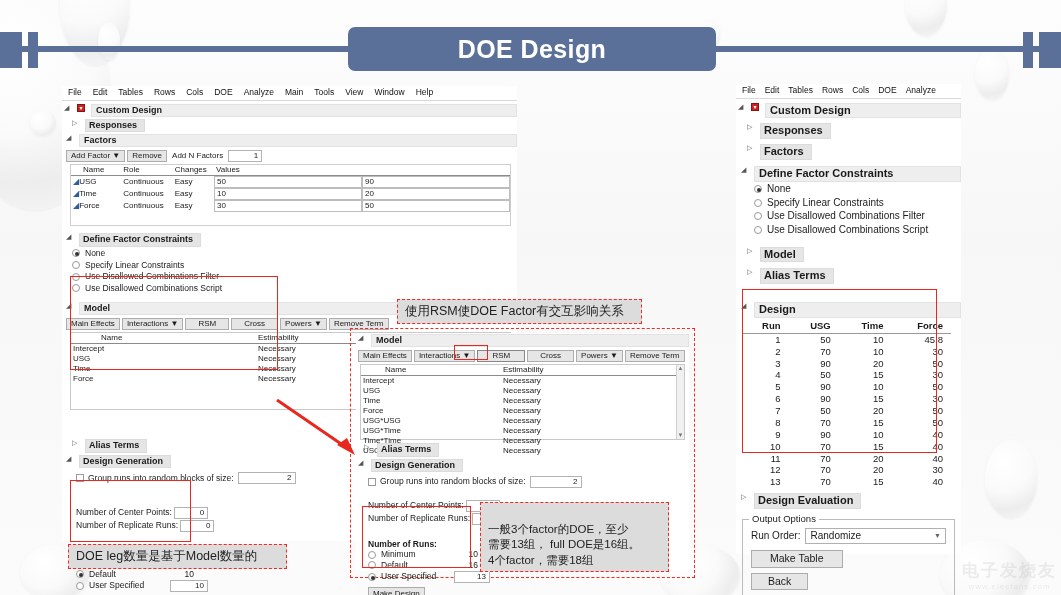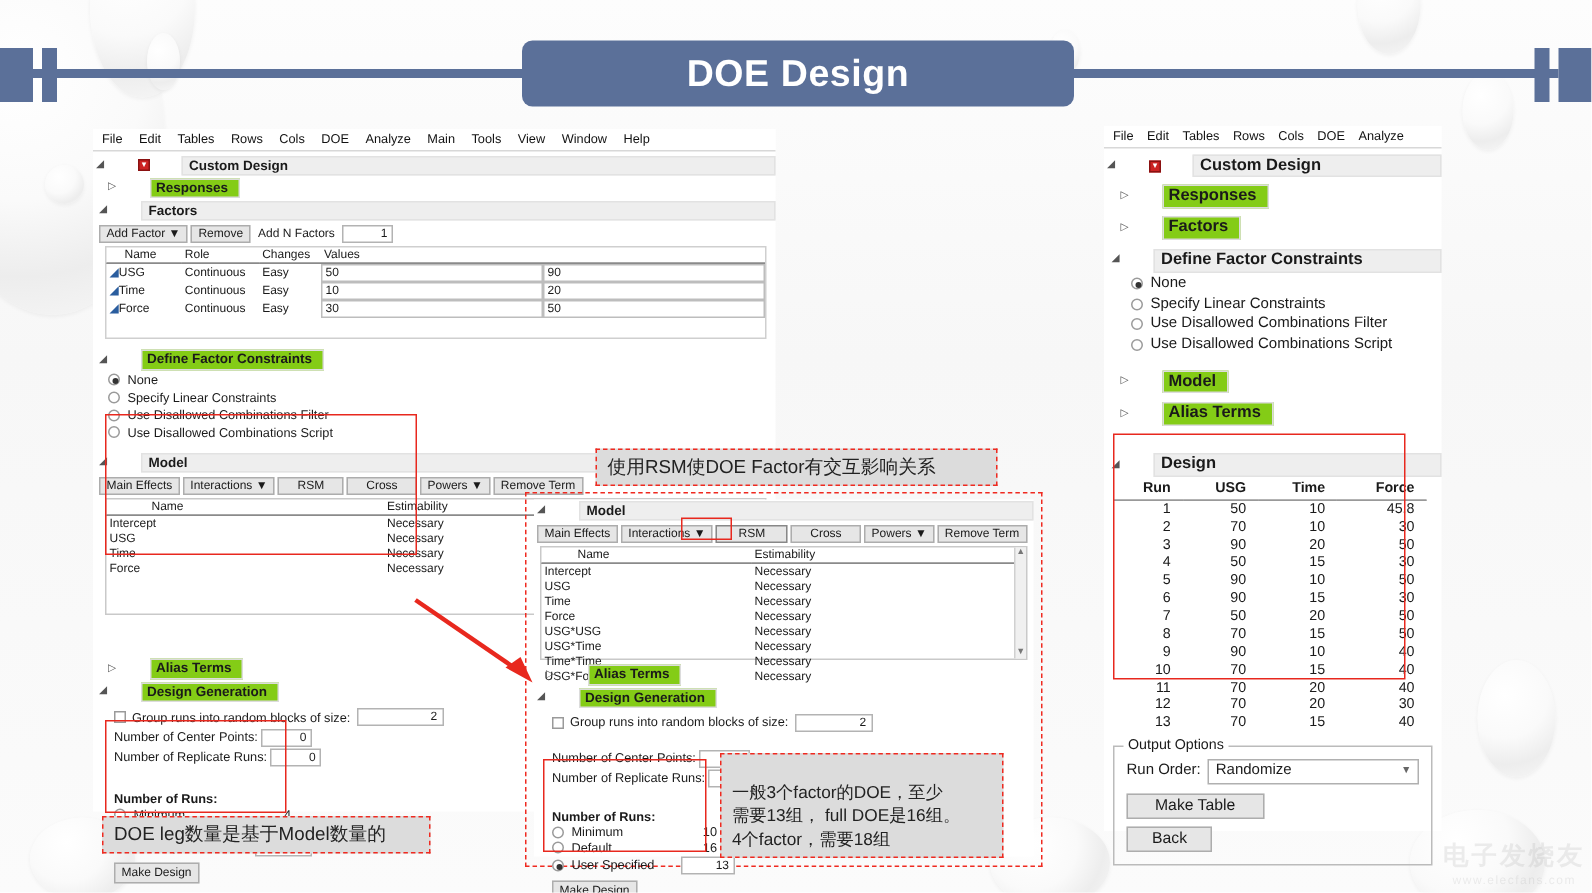--- a/index.html
+++ b/index.html
@@ -35,7 +35,7 @@
              border-bottom:1px solid #d8d8d8; background:#fff; color:#111; }
   .menubar span { cursor:default; }
 
-  .outline { display:flex; align-items:center; gap:21px; padding:1px 0 1px 2px; }
+  .outline { display:flex; align-items:flex-start; gap:6px; padding:1px 0 1px 2px; }
   .tri { font-size:7px; color:#555; width:7px; display:inline-block; }
   .hdr-pill { background:#84cc16; border:1px solid #dcdcdc; padding:0px 7px 0px 3px;
               font-weight:bold; font-size:9px; display:inline-block; }

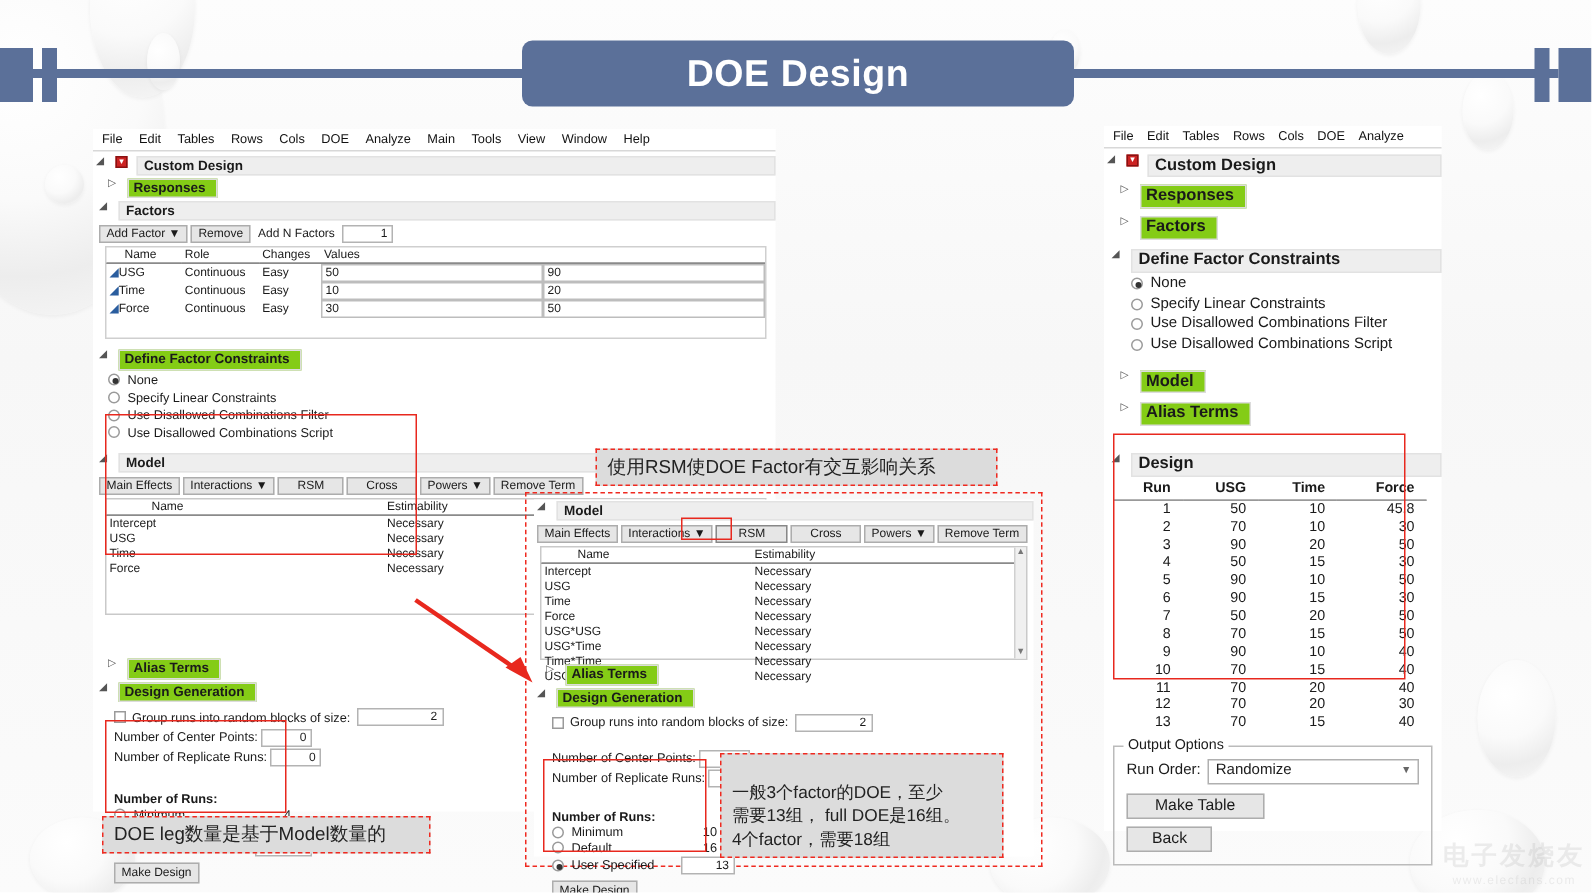--- a/index.html
+++ b/index.html
@@ -37,7 +37,7 @@
 
   .outline { display:flex; align-items:flex-start; gap:6px; padding:1px 0 1px 2px; }
   .tri { font-size:7px; color:#555; width:7px; display:inline-block; }
-  .hdr-pill { background:#84cc16; border:1px solid #dcdcdc; padding:0px 7px 0px 3px;
+  .hdr-pill { background:#e5e5e5; border:1px solid #dcdcdc; padding:0px 7px 0px 3px;
               font-weight:bold; font-size:9px; display:inline-block; }
   .hdr-bar { background:#eeeeee; border:1px solid #e2e2e2; font-weight:bold;
              font-size:9px; padding:0px 4px; flex:1; }

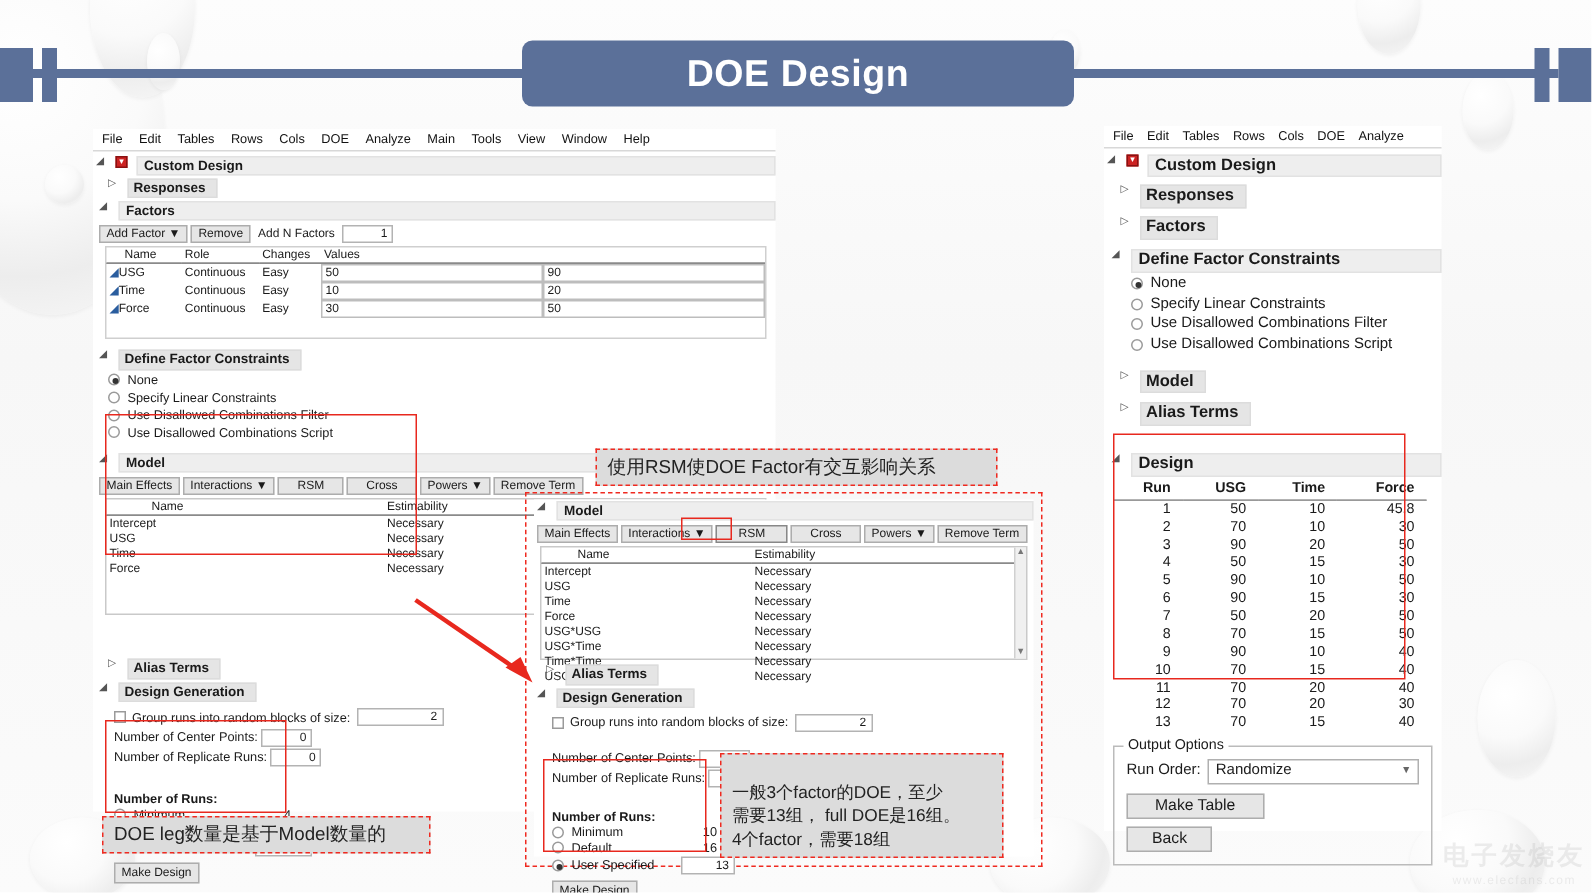--- a/index.html
+++ b/index.html
@@ -442,7 +442,7 @@
 <div class="redbox" style="left:454px; top:345px; width:34px; height:15px;"></div>
 <div class="redbox" style="left:362px; top:506px; width:109px; height:62px;"></div>
 
-<div class="note" style="left:397px; top:299px; width:268px;">
+<div class="note" style="left:397px; top:299px; width:245px;">
   <span>使用RSM使DOE Factor有交互影响关系</span>
 </div>
 <div class="note" style="left:480px; top:502px; width:189px; font-size:11.5px; white-space:pre-line;">

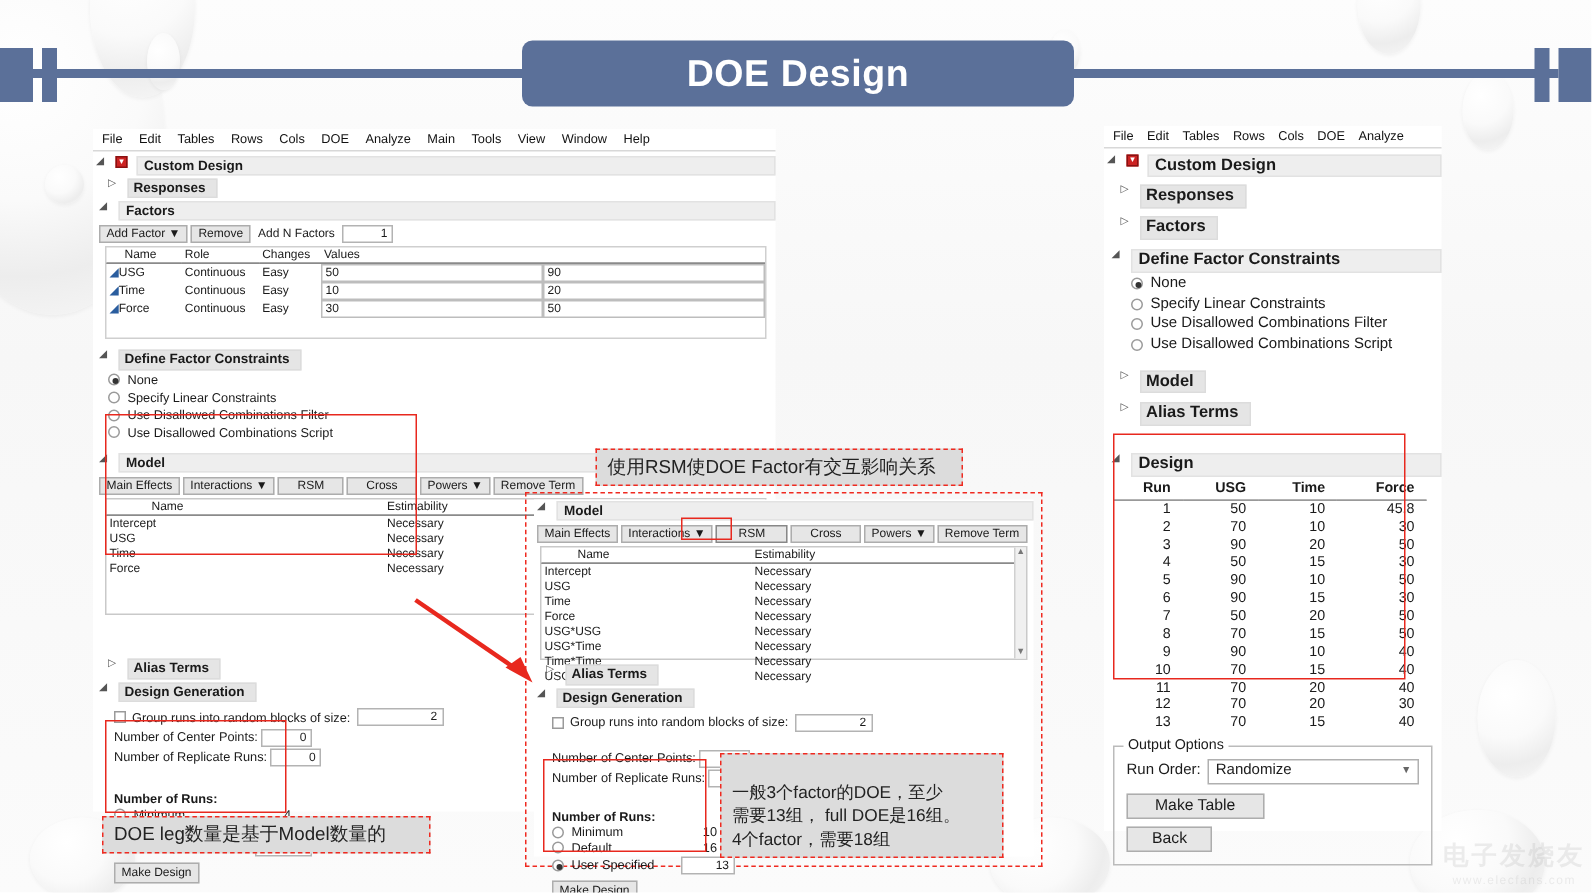--- a/index.html
+++ b/index.html
@@ -611,6 +611,10 @@
     </table>
   </div>
 
+  <div class="outline" style="padding-left:5px;margin-top:4px;">
+    <span class="tri">▷</span>
+    <span class="hdr-pill" style="font-size:11px;">Design Evaluation</span>
+  </div>
 
   <div class="group" style="margin:9px 6px 0 6px;">
     <span class="legend">Output Options</span>

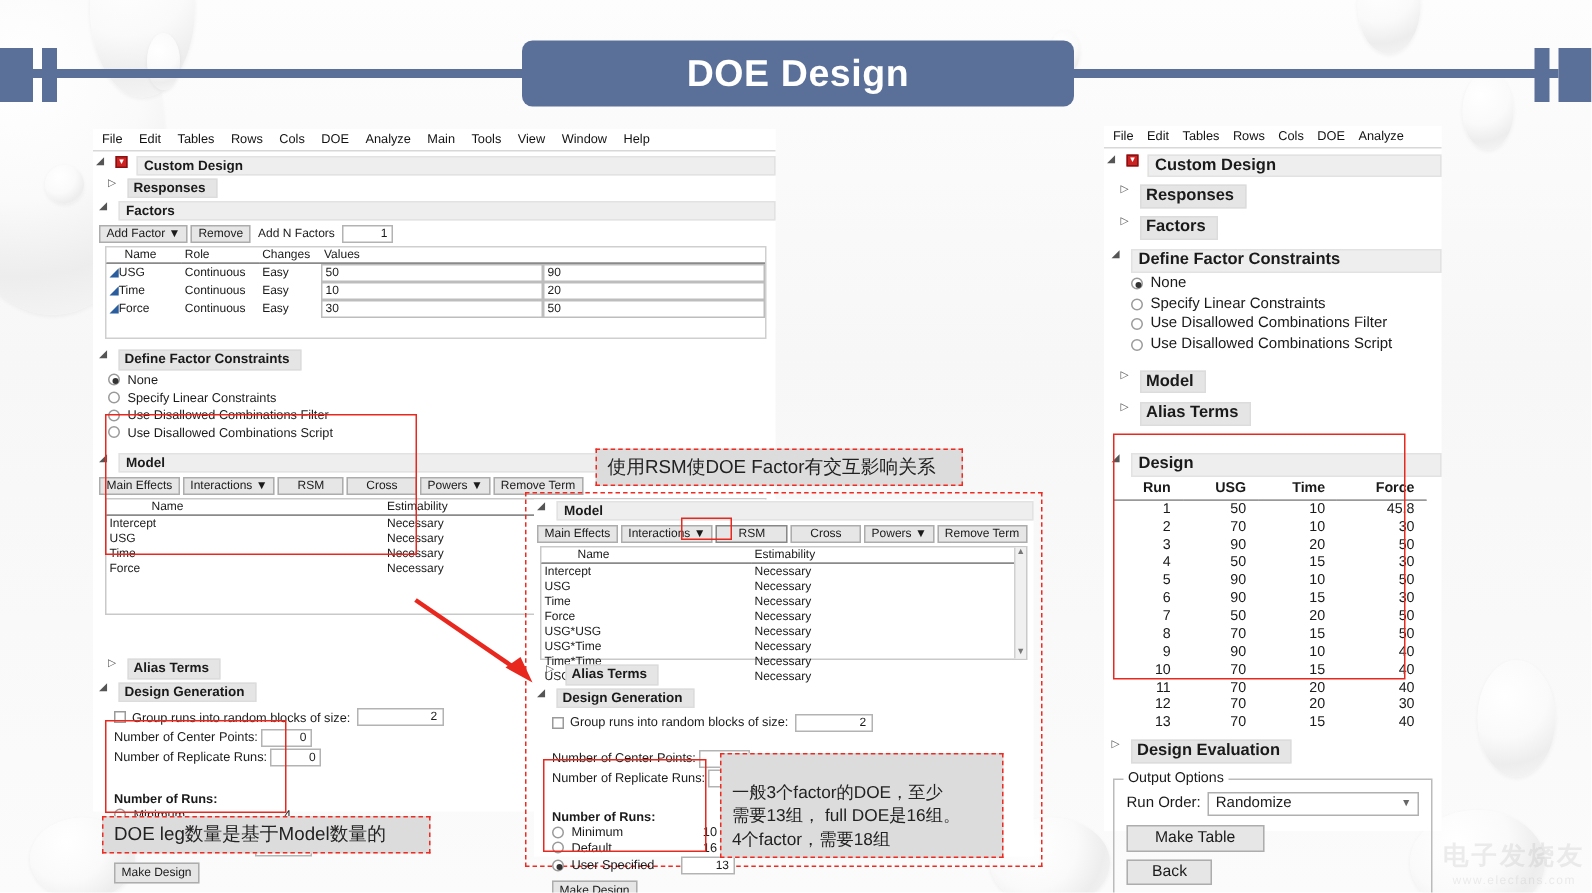--- a/index.html
+++ b/index.html
@@ -289,7 +289,7 @@
     <span>Group runs into random blocks of size:</span>
     <span class="numfield" style="width:58px;">2</span>
   </div>
-  <div style="padding-left:14px;margin-top:2px;">
+  <div style="padding-left:14px;margin-top:23px;">
     <span>Number of Center Points:</span>
     <span class="numfield">0</span>
   </div>

